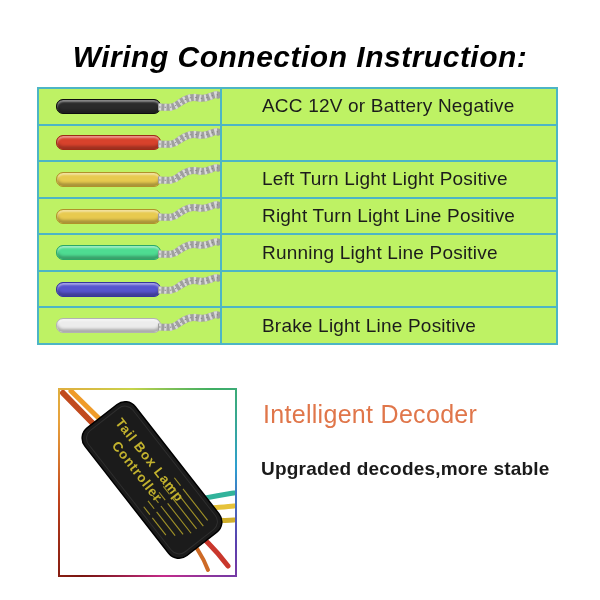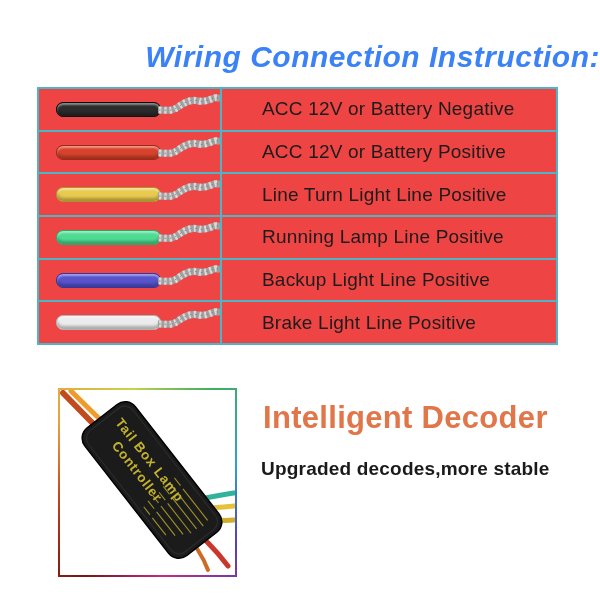--- a/index.html
+++ b/index.html
@@ -8,8 +8,8 @@
     font-family:"Liberation Sans", sans-serif;
   }
   .page-title{
-    position:absolute;top:40px;left:0;width:600px;text-align:right;
-    font-size:30px;font-weight:700;font-style:italic;color:#3b82f6;letter-spacing:.5px;
+    position:absolute;top:40px;left:0;width:600px;text-align:center;
+    font-size:30px;font-weight:700;font-style:italic;color:#000000;letter-spacing:.5px;
   }
   
   .wiring-table{

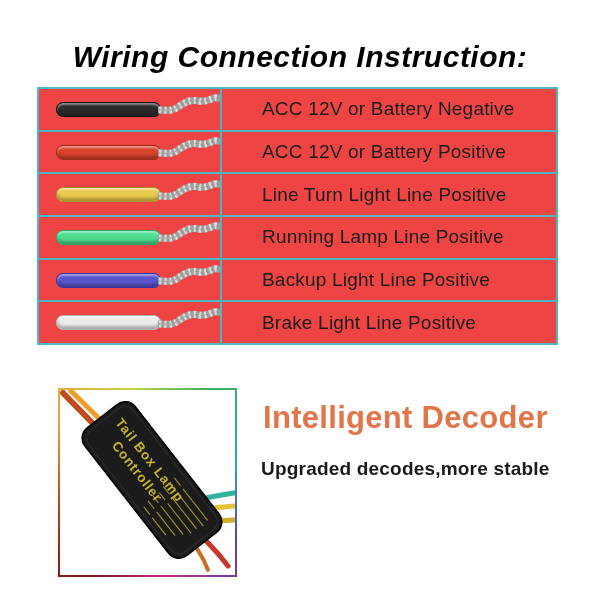--- a/index.html
+++ b/index.html
@@ -15,7 +15,7 @@
   .wiring-table{
     position:absolute;left:37px;top:87px;width:521px;height:258px;
     border:2px solid var(--teal);box-sizing:border-box;
-    display:flex;flex-direction:column;background:#ef4444;
+    display:flex;flex-direction:column;background:#bef264;
   }
   .wt-row{flex:1;display:flex;border-bottom:2px solid var(--teal);min-height:0;}
   .wt-row:last-child{border-bottom:none;}

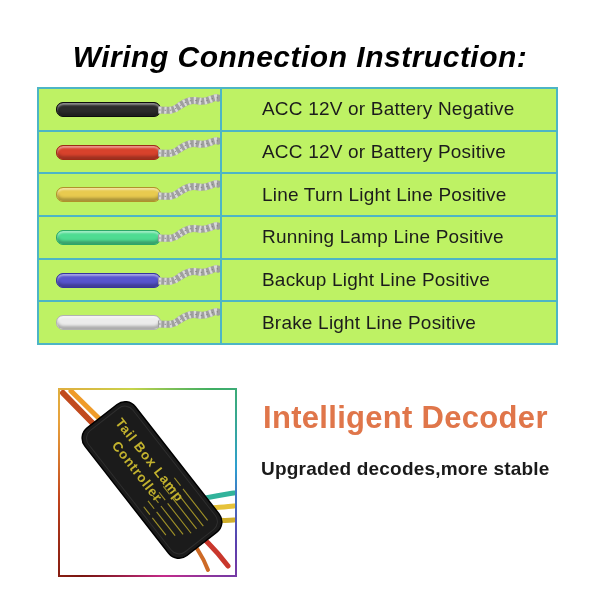--- a/index.html
+++ b/index.html
@@ -77,7 +77,6 @@
         <path d="M1,21 C9,21 13,23 20,18 S33,10 41,12 S56,7 60,9" fill="none" stroke="#6f6f6f" stroke-width="1" stroke-dasharray="1.5,4" opacity=".7"></path>
       </svg>
     </div>
-    <div class="wt-cell-label">ACC 12V or Battery Positive</div>
   </div>
 
   <div class="wt-row">

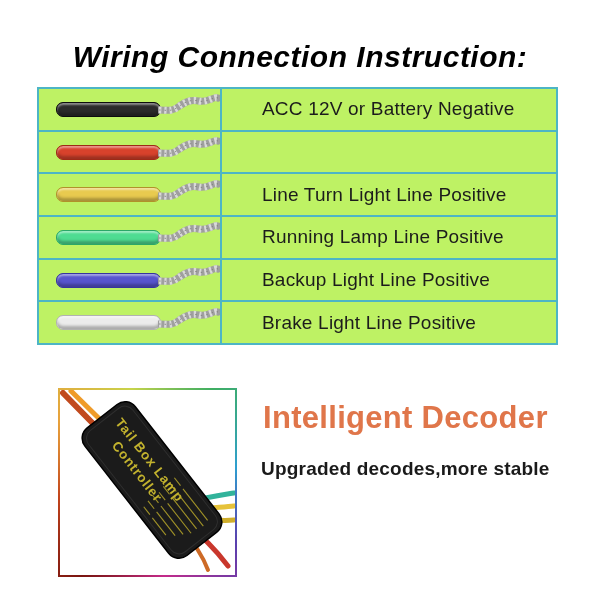--- a/index.html
+++ b/index.html
@@ -88,7 +88,7 @@
         <path d="M1,21 C9,21 13,23 20,18 S33,10 41,12 S56,7 60,9" fill="none" stroke="#6f6f6f" stroke-width="1" stroke-dasharray="1.5,4" opacity=".7"></path>
       </svg>
     </div>
-    <div class="wt-cell-label">Line Turn Light Line Positive</div>
+    <div class="wt-cell-label">Left Turn Light Light Positive</div>
   </div>
 
 

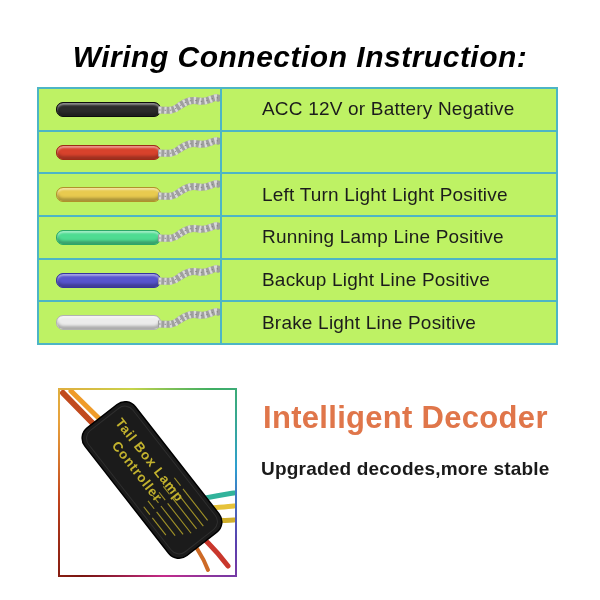--- a/index.html
+++ b/index.html
@@ -91,6 +91,17 @@
     <div class="wt-cell-label">Left Turn Light Light Positive</div>
   </div>
 
+  <div class="wt-row">
+    <div class="wt-cell-wire">
+      <div class="wire-body" style="background: rgb(232, 202, 79); border-color: rgb(176, 146, 42);"></div>
+      <svg class="wire-tip" width="62" height="30" viewBox="0 0 62 30">
+        <path d="M1,21 C9,21 13,23 20,18 S33,10 41,12 S56,7 60,9" fill="none" stroke="#9f9f9f" stroke-width="7" stroke-linecap="round"></path>
+        <path d="M1,21 C9,21 13,23 20,18 S33,10 41,12 S56,7 60,9" fill="none" stroke="#d9d9d9" stroke-width="7" stroke-dasharray="2.2,3.1"></path>
+        <path d="M1,21 C9,21 13,23 20,18 S33,10 41,12 S56,7 60,9" fill="none" stroke="#6f6f6f" stroke-width="1" stroke-dasharray="1.5,4" opacity=".7"></path>
+      </svg>
+    </div>
+    <div class="wt-cell-label">Right Turn Light Line Positive</div>
+  </div>
 
   <div class="wt-row">
     <div class="wt-cell-wire">

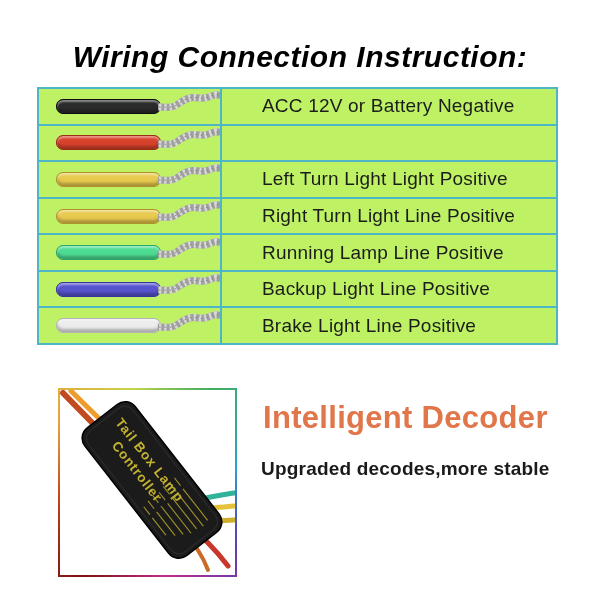--- a/index.html
+++ b/index.html
@@ -112,7 +112,7 @@
         <path d="M1,21 C9,21 13,23 20,18 S33,10 41,12 S56,7 60,9" fill="none" stroke="#6f6f6f" stroke-width="1" stroke-dasharray="1.5,4" opacity=".7"></path>
       </svg>
     </div>
-    <div class="wt-cell-label">Running Lamp Line Positive</div>
+    <div class="wt-cell-label">Running Light Line Positive</div>
   </div>
 
   <div class="wt-row">

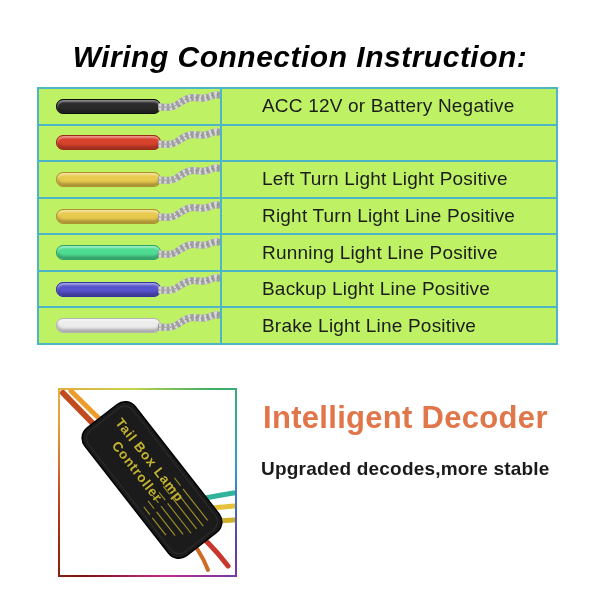--- a/index.html
+++ b/index.html
@@ -124,7 +124,6 @@
         <path d="M1,21 C9,21 13,23 20,18 S33,10 41,12 S56,7 60,9" fill="none" stroke="#6f6f6f" stroke-width="1" stroke-dasharray="1.5,4" opacity=".7"></path>
       </svg>
     </div>
-    <div class="wt-cell-label">Backup Light Line Positive</div>
   </div>
 
   <div class="wt-row">

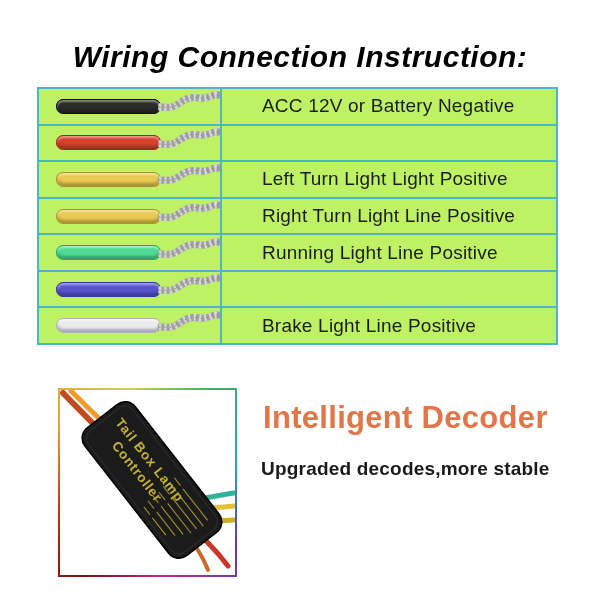--- a/index.html
+++ b/index.html
@@ -41,7 +41,7 @@
   }
   .product-photo-inner{position:relative;width:175px;height:185px;background:#fff;}
   .decoder-heading{
-    position:absolute;left:263px;top:400px;font-size:31px;font-weight:700;
+    position:absolute;left:263px;top:400px;font-size:25px;font-weight:400;
     color:var(--accent);letter-spacing:.3px;
   }
   .decoder-desc{

